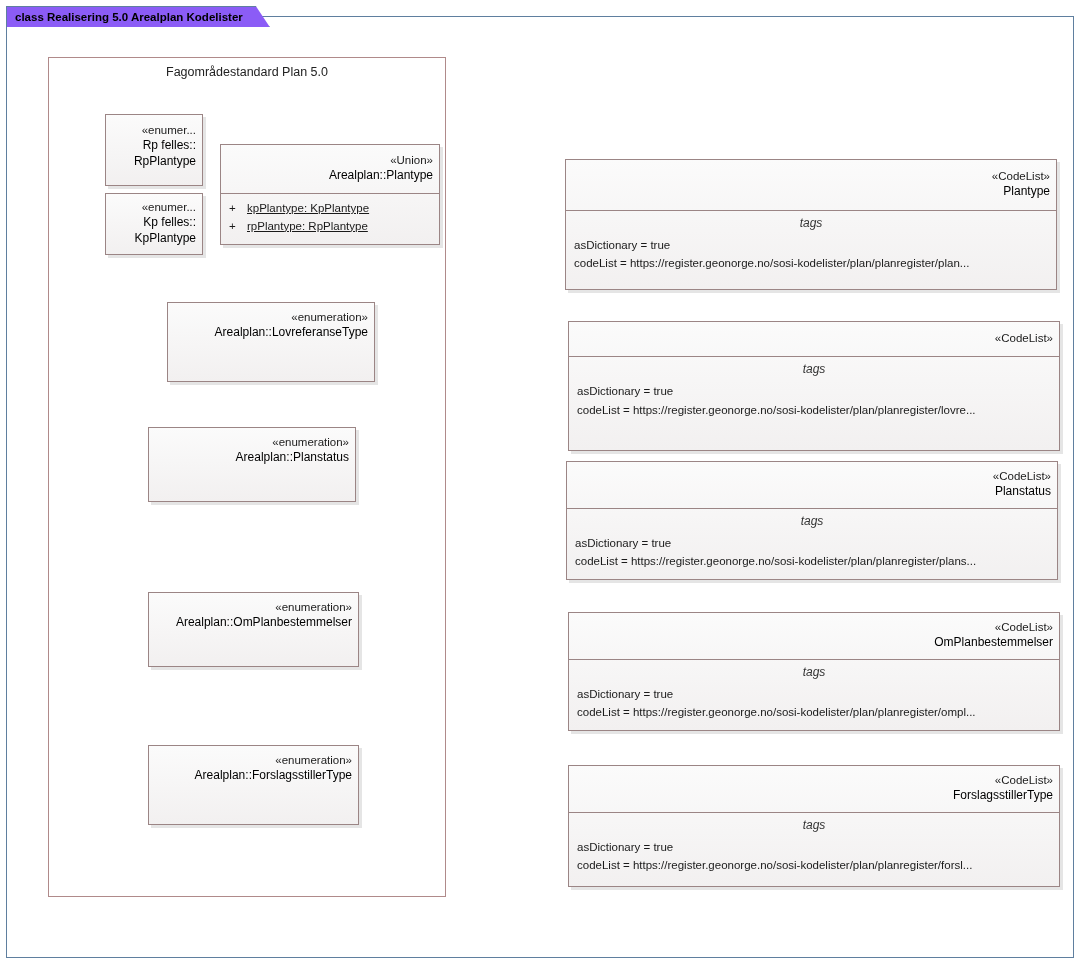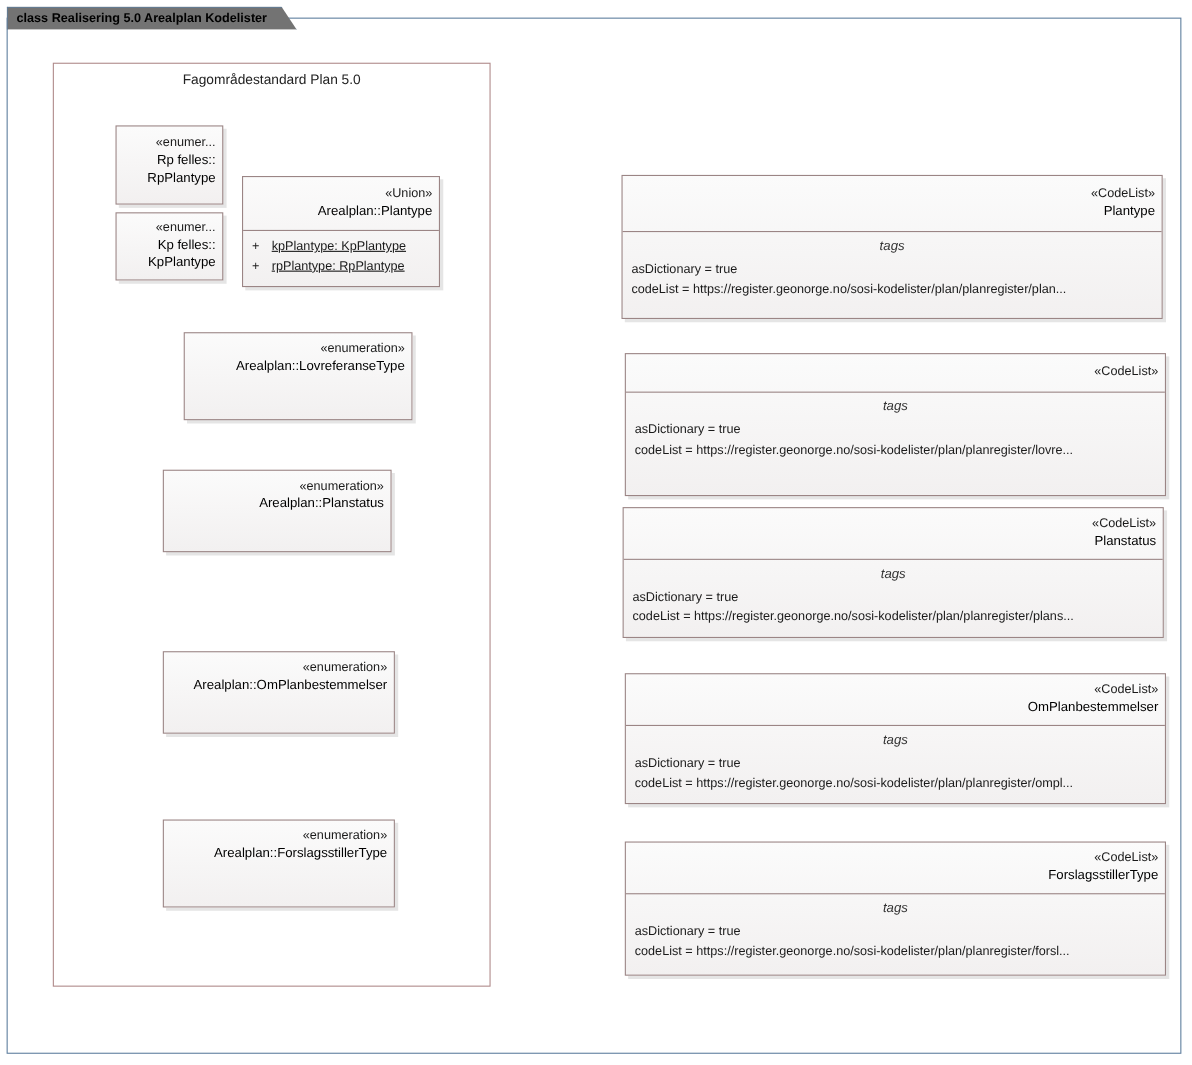--- a/index.html
+++ b/index.html
@@ -37,7 +37,7 @@
     padding: 0 26px 0 8px;
     border: 1px solid #5f7f9f;
     border-bottom: none;
-    background: #737373;
+    background: #8b5cf6;
     font-size: 11.5px;
     line-height: 21px;
     color: #000000;

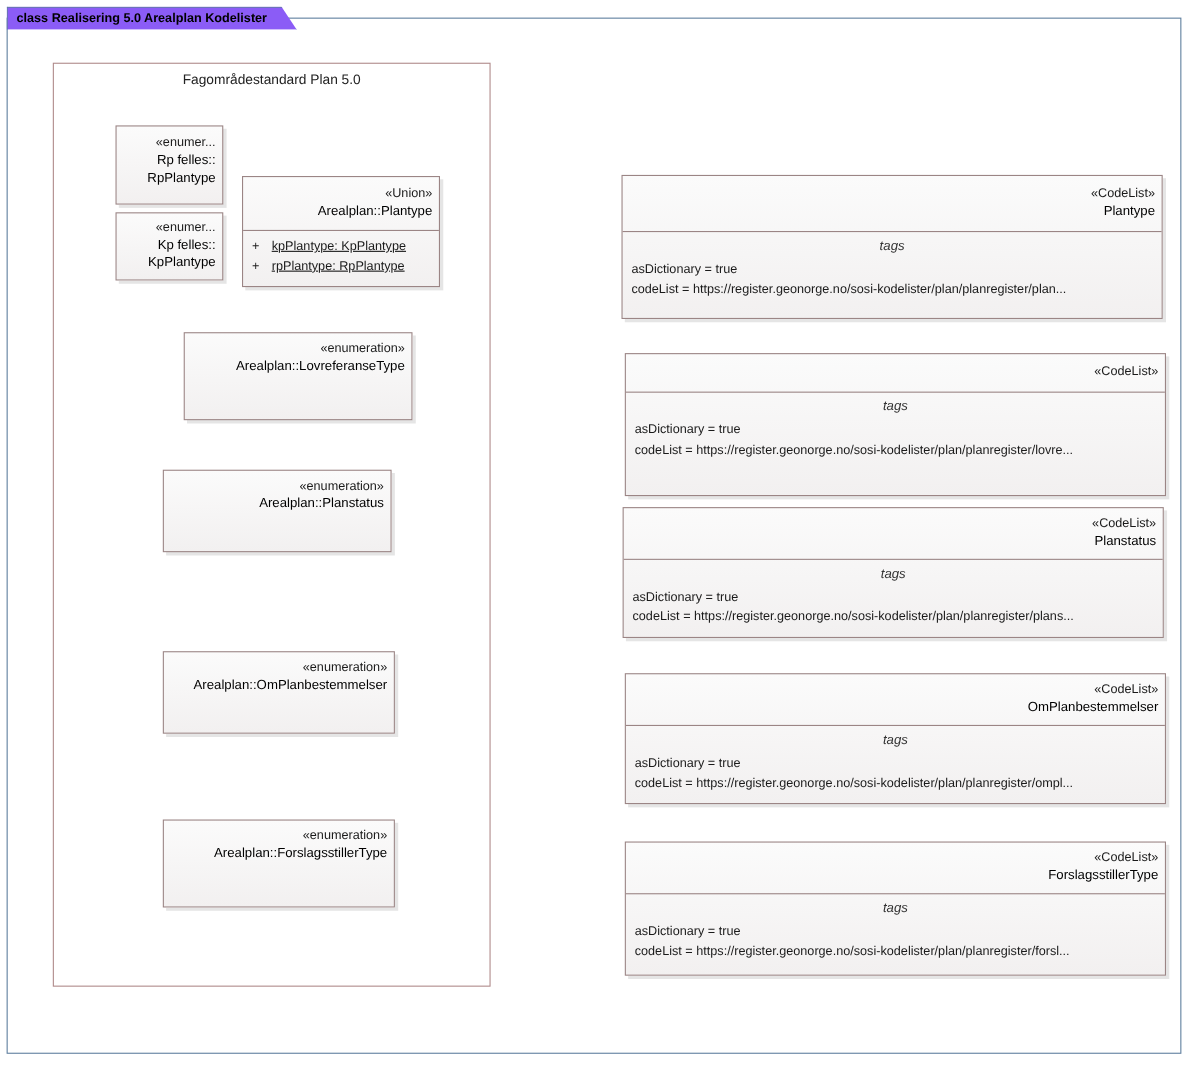--- a/index.html
+++ b/index.html
@@ -171,7 +171,7 @@
     </div>
   </div>
 
-  <div class="node" style="left:220px; top:160px; width:180px; height:101px;">
+  <div class="node" style="left:220px; top:144px; width:220px; height:101px;">
     <div class="hdr" style="padding-top:8px; padding-bottom:9px;">
       <span class="kw">«Union»</span>
       <span class="nm">Arealplan::Plantype</span>

